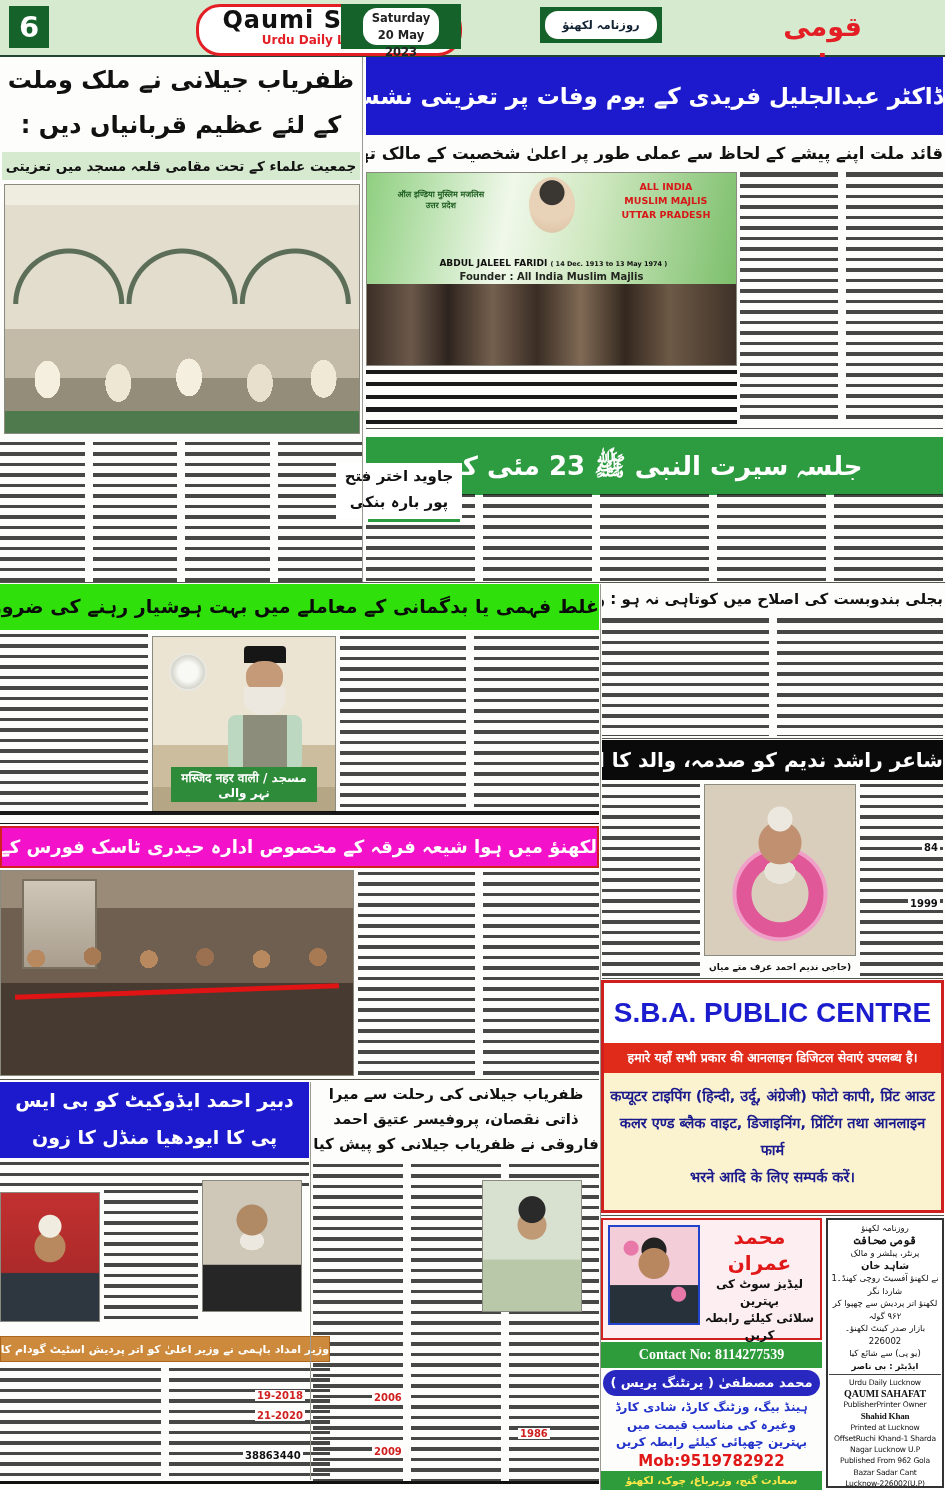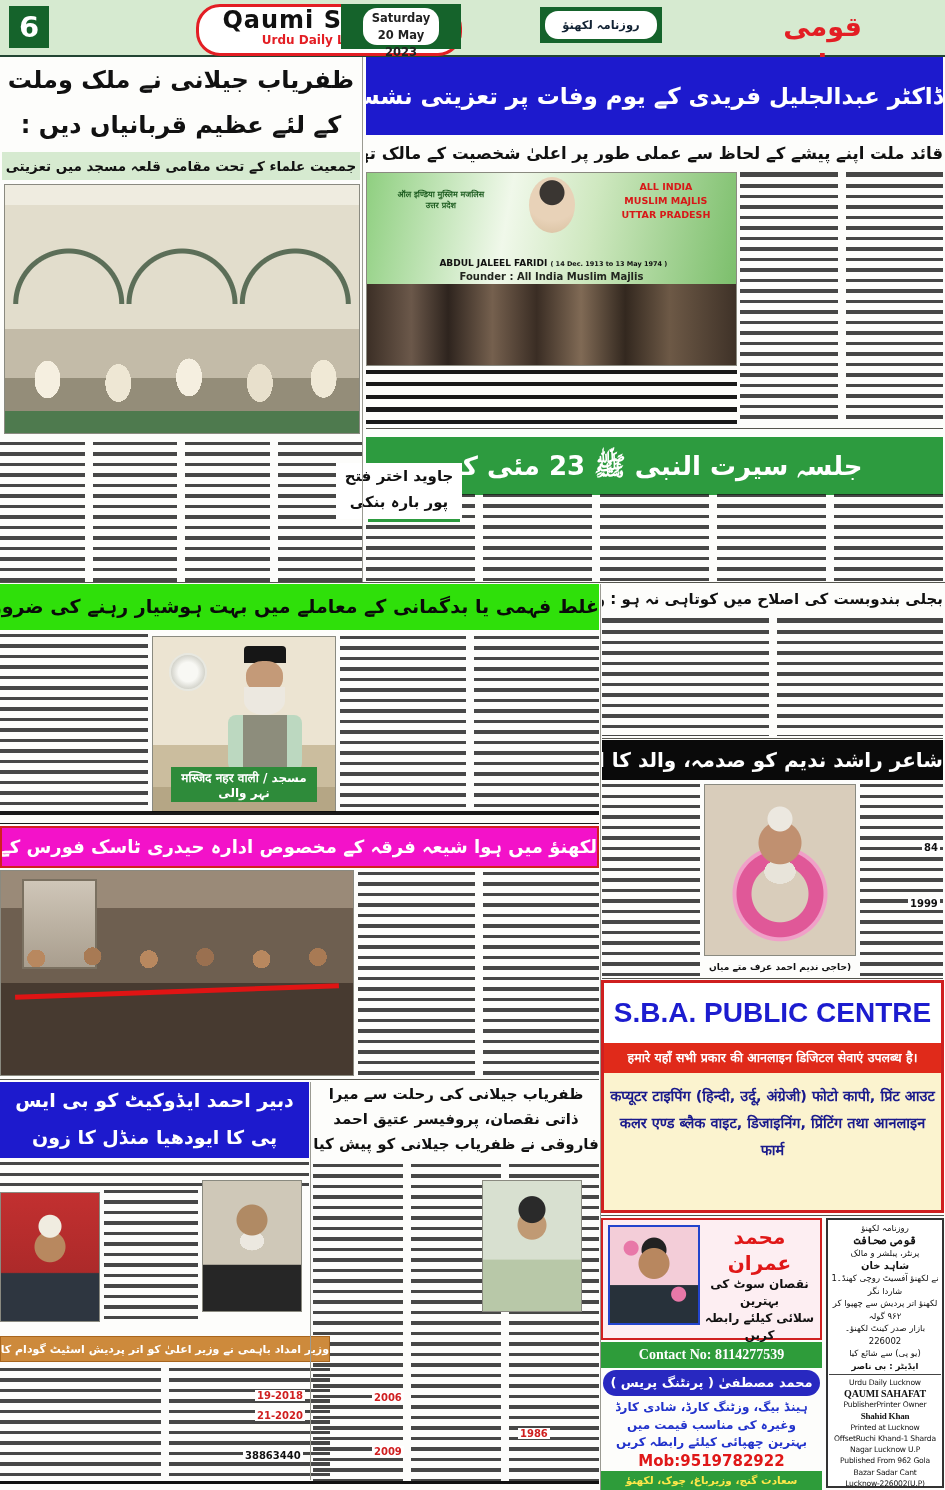--- a/index.html
+++ b/index.html
@@ -227,6 +227,7 @@
     <div class="sba-body">
         <div>कप्यूटर टाइपिंग (हिन्दी, उर्दू, अंग्रेजी) फोटो कापी, प्रिंट आउट</div>
         <div>कलर एण्ड ब्लैक वाइट, डिजाइनिंग, प्रिंटिंग तथा आनलाइन फार्म</div>
+        <div>भरने आदि के लिए सम्पर्क करें।</div>
       </div>
   </div>
 

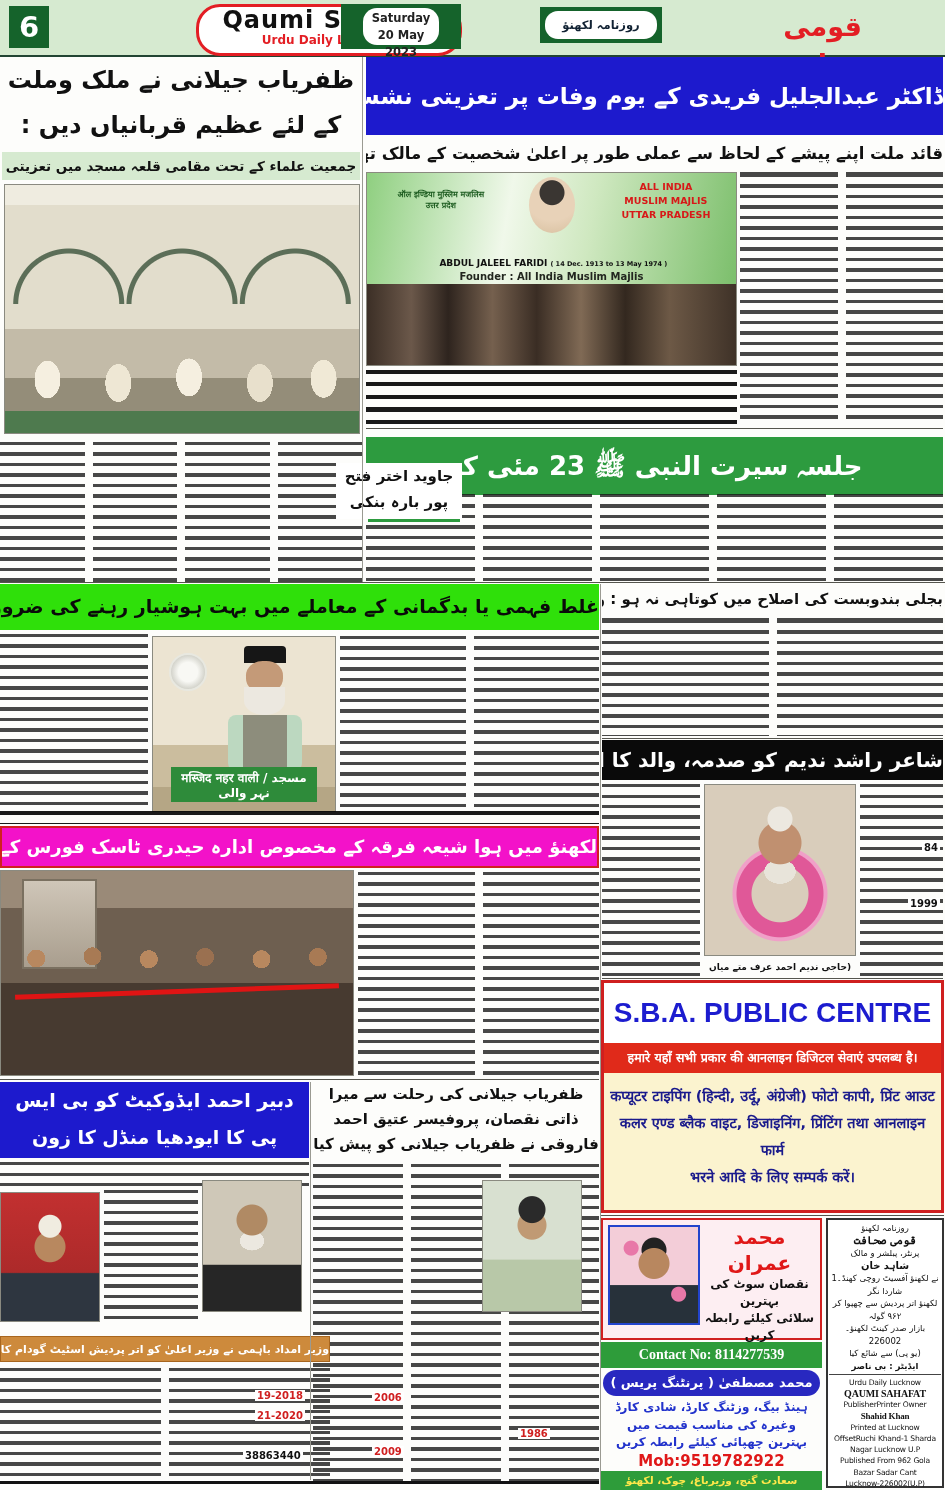--- a/index.html
+++ b/index.html
@@ -270,7 +270,7 @@
     <div class="t-photo"></div>
     <div class="t-side ur">
       <div class="t-title">محمد عمران</div>
-      <div class="t-line">نقصان سوٹ کی بہترین</div>
+      <div class="t-line">لیڈیز سوٹ کی بہترین</div>
       <div class="t-line">سلائی کیلئے رابطہ کریں</div>
     </div>
   </div>

